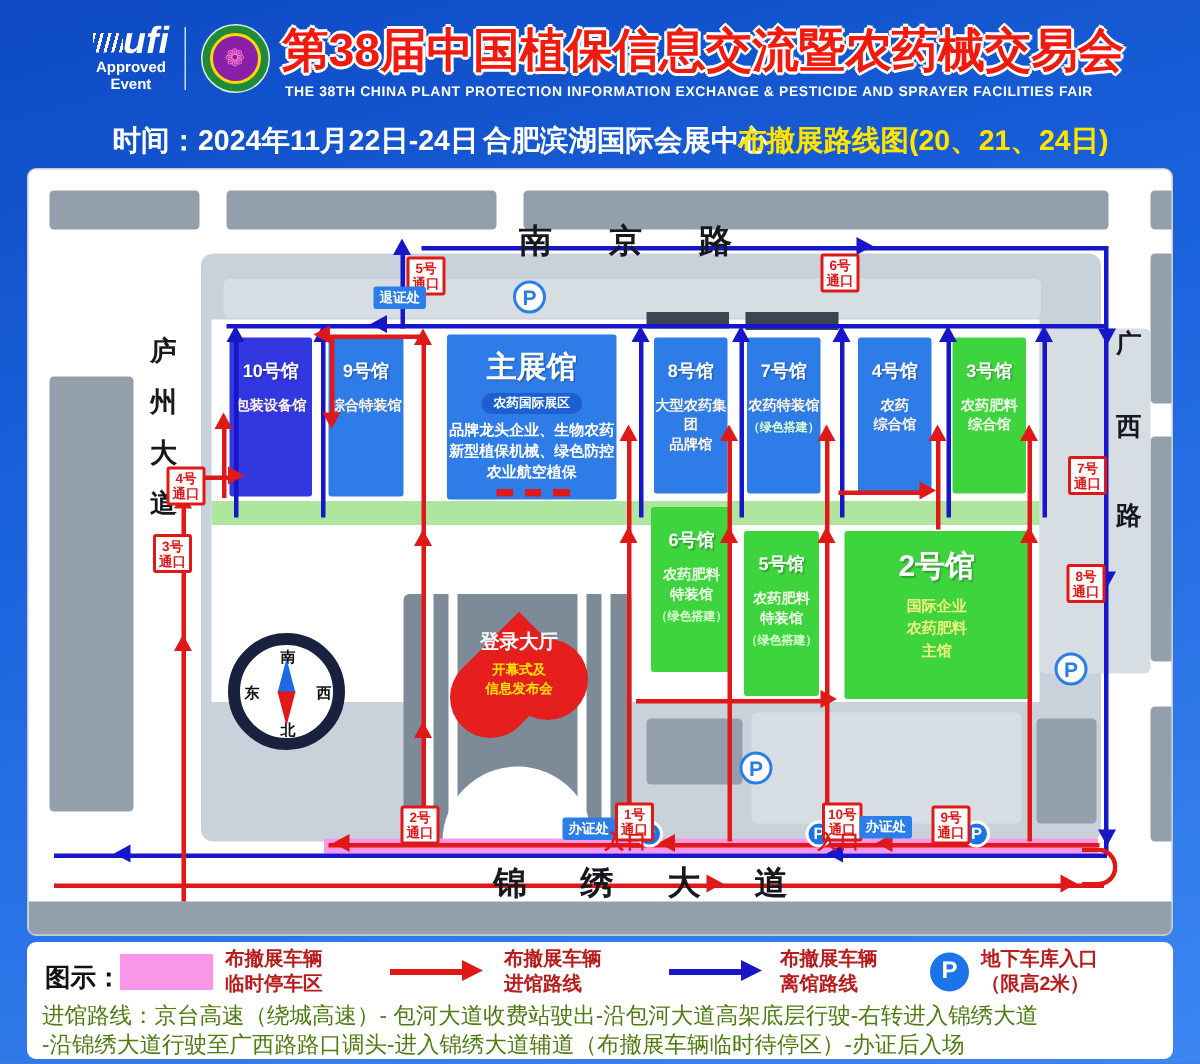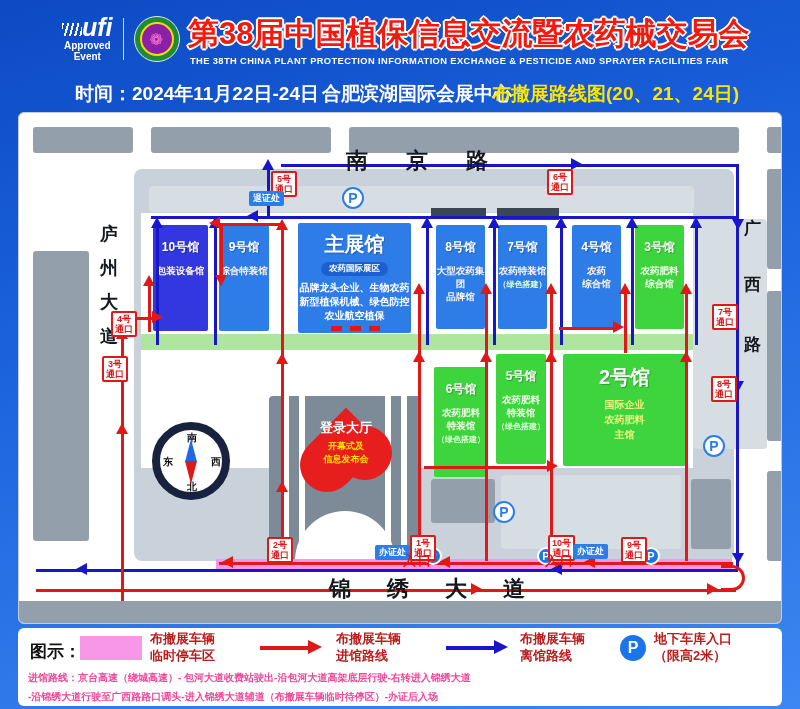--- a/index.html
+++ b/index.html
@@ -183,7 +183,7 @@
       <div class="hall-sub" style="margin-top:0;color:#f2fde9;">综合馆</div>
     </div>
 
-    <div class="hall green" style="left:415px;top:254px;width:54px;height:110px;">
+    <div class="hall green" style="left:415px;top:225px;width:54px;height:110px;">
       <div class="hall-name">6号馆</div>
       <div class="hall-sub" style="color:#f2fde9;">农药肥料</div>
       <div class="hall-sub" style="margin-top:0;color:#f2fde9;">特装馆</div>

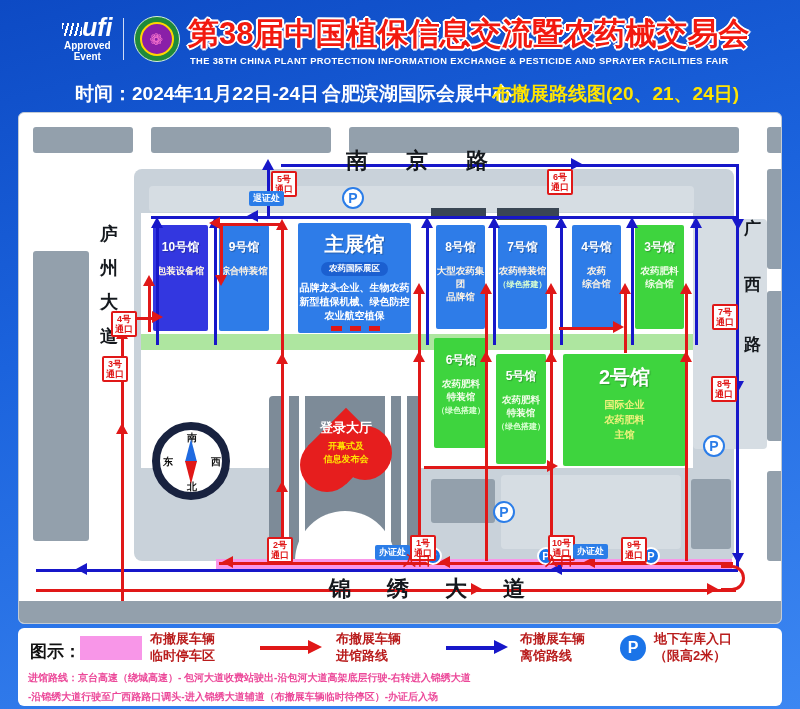--- a/index.html
+++ b/index.html
@@ -70,7 +70,7 @@
   .lg-txt{font-size:13px;font-weight:bold;color:#b91c1c;line-height:17px;}
   .lg-swatch{background:#f896e8;}
   .pdisc{border-radius:50%;background:#1b74e8;color:#fff;font-weight:bold;display:flex;align-items:center;justify-content:center;font-size:16px;}
-  .route-line{font-size:10px;font-weight:bold;color:#ec4899;line-height:19.5px;white-space:nowrap;}
+  .route-line{font-size:15px;font-weight:normal;color:#4d7c0f;line-height:19.5px;white-space:nowrap;}
 </style>
 </head>
 <body>

